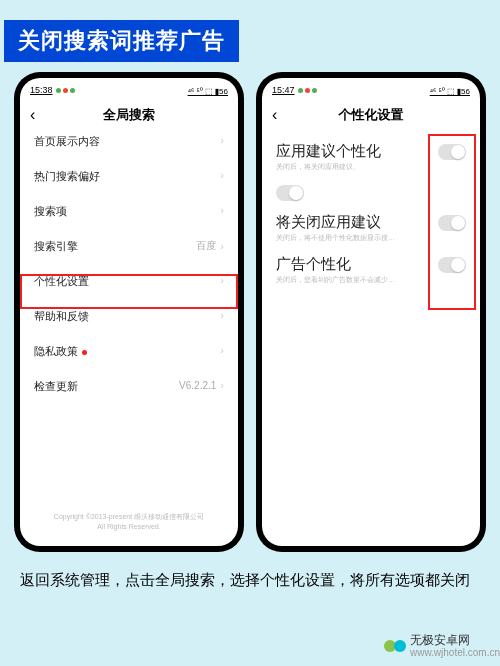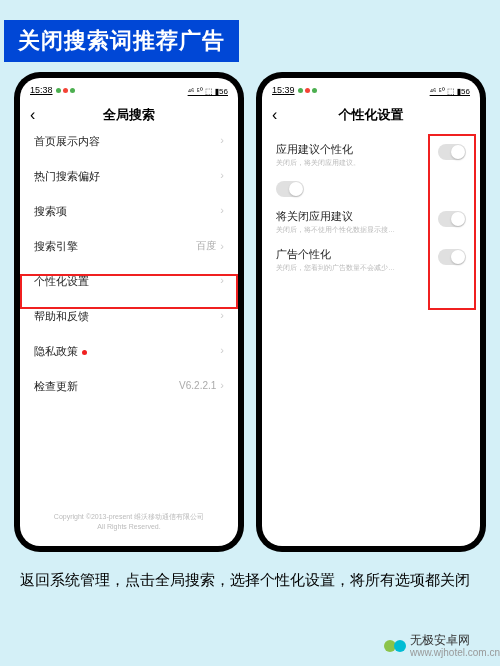--- a/index.html
+++ b/index.html
@@ -263,7 +263,7 @@
     <div class="screen">
       <div class="statusbar">
         <div class="sb-left">
-          <span>15:39</span>
+          <span>15:47</span>
           <span class="sb-dots">
               <span class="sb-dot"></span>
               <span class="sb-dot red"></span>

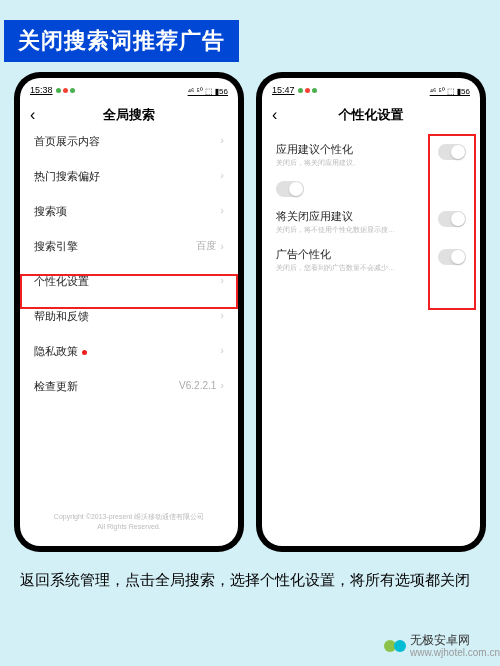--- a/index.html
+++ b/index.html
@@ -122,7 +122,7 @@
     align-items: flex-start;
   }
   .tinfo { flex: 1; padding-right: 8px; }
-  .tlabel { font-size: 11px; color: #222; }
+  .tlabel { font-size: 15px; color: #222; }
   .tdesc { font-size: 7px; color: #bbb; margin-top: 2px; line-height: 1.2; white-space: nowrap; overflow: hidden; text-overflow: ellipsis; max-width: 120px;}
   .toggle {
     width: 28px;

